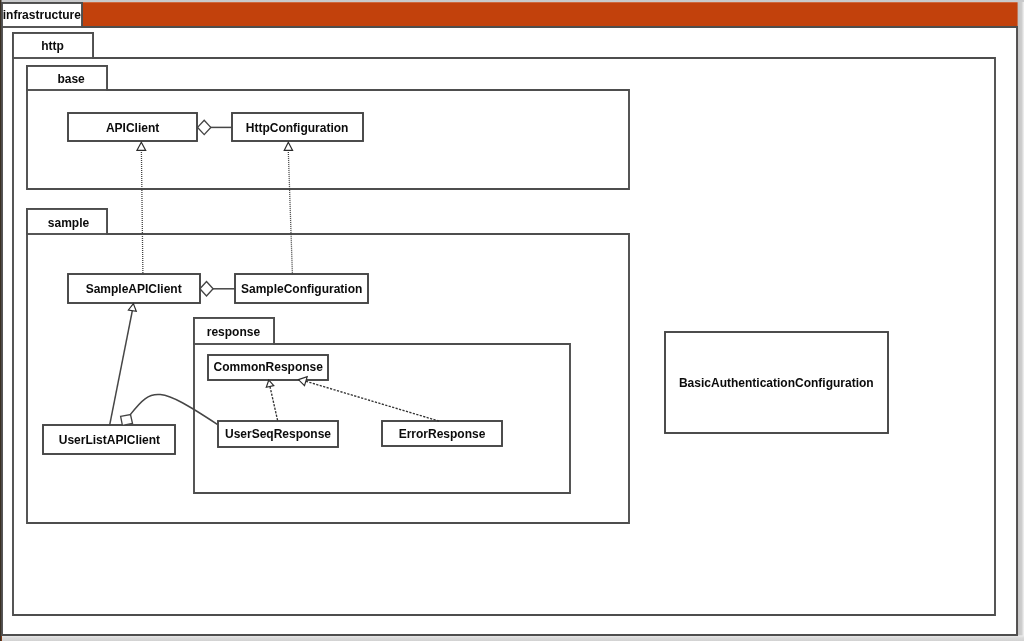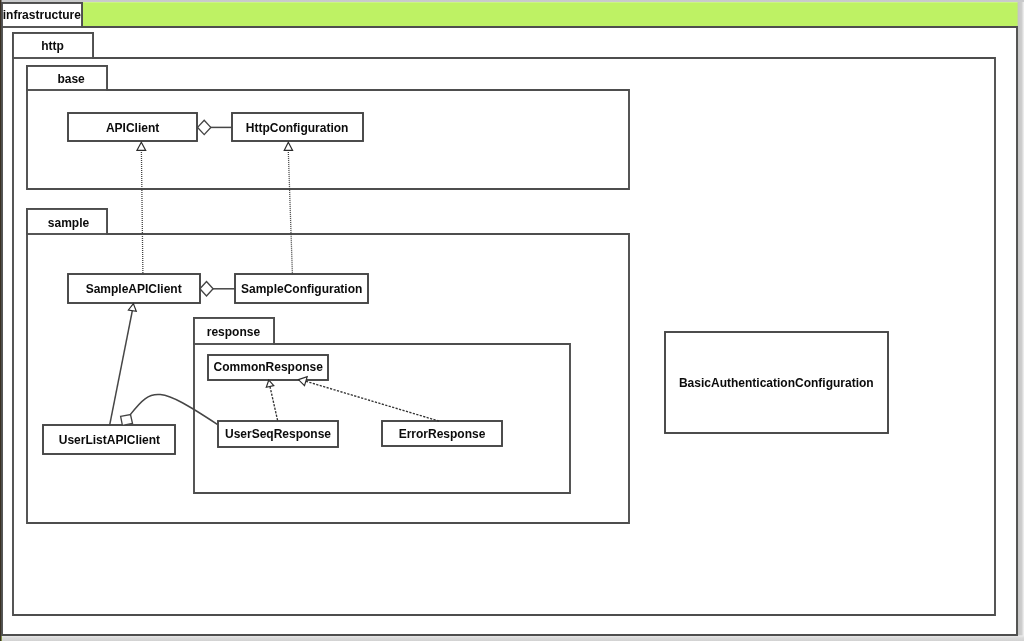--- a/index.html
+++ b/index.html
@@ -4,7 +4,7 @@
 <style>
   html,body{margin:0;padding:0;background:#ffffff;}
   body{width:1024px;height:641px;font-family:"Liberation Sans",sans-serif;overflow:hidden;}
-  #stage{position:relative;width:1024px;height:641px;background:#bef264;}
+  #stage{position:relative;width:1024px;height:641px;background:#c2410c;}
   svg{display:block;position:absolute;top:0;left:0;}
   text{font-family:"Liberation Sans",sans-serif;font-weight:bold;font-size:12px;fill:#0b0b0b;-webkit-font-smoothing:antialiased;}
   .edge{fill:none;stroke:#464646;stroke-width:1.5;}

